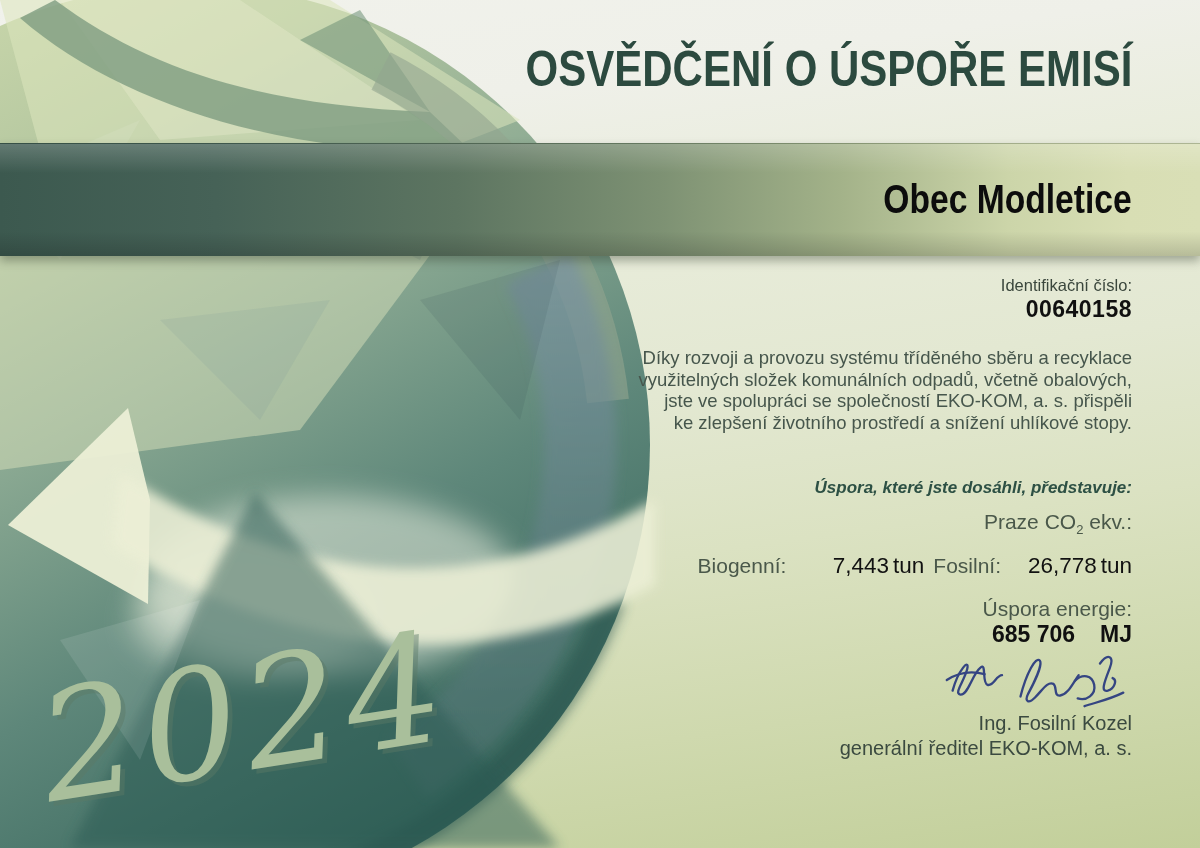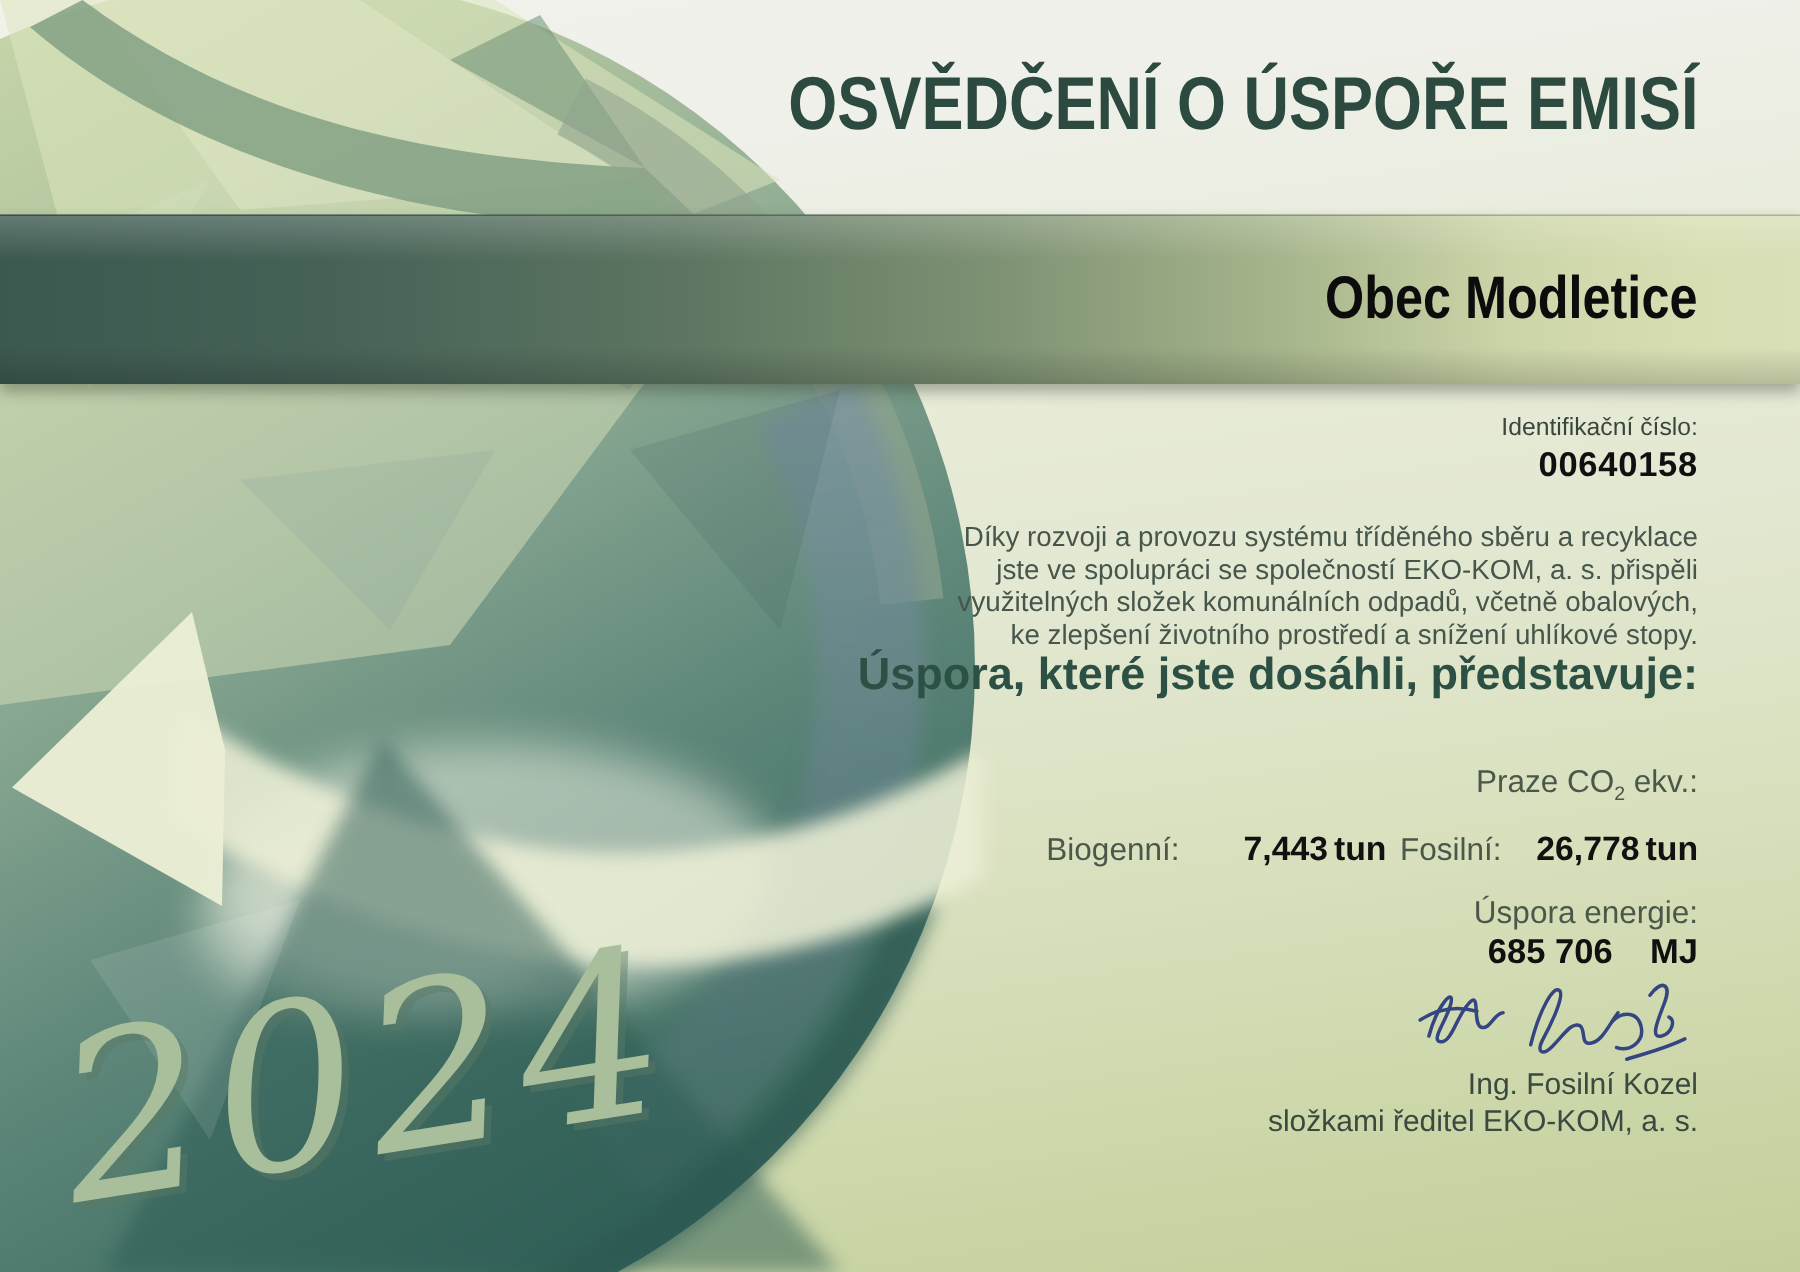--- a/index.html
+++ b/index.html
@@ -137,8 +137,8 @@
 
     <div class="paragraph">
       <div>Díky rozvoji a provozu systému tříděného sběru a recyklace</div>
+      <div>využitelných složek komunálních odpadů, včetně obalových,</div>
       <div>jste ve spolupráci se společností EKO-KOM, a. s. přispěli</div>
-      <div>využitelných složek komunálních odpadů, včetně obalových,</div>
       <div>ke zlepšení životního prostředí a snížení uhlíkové stopy.</div>
     </div>
 

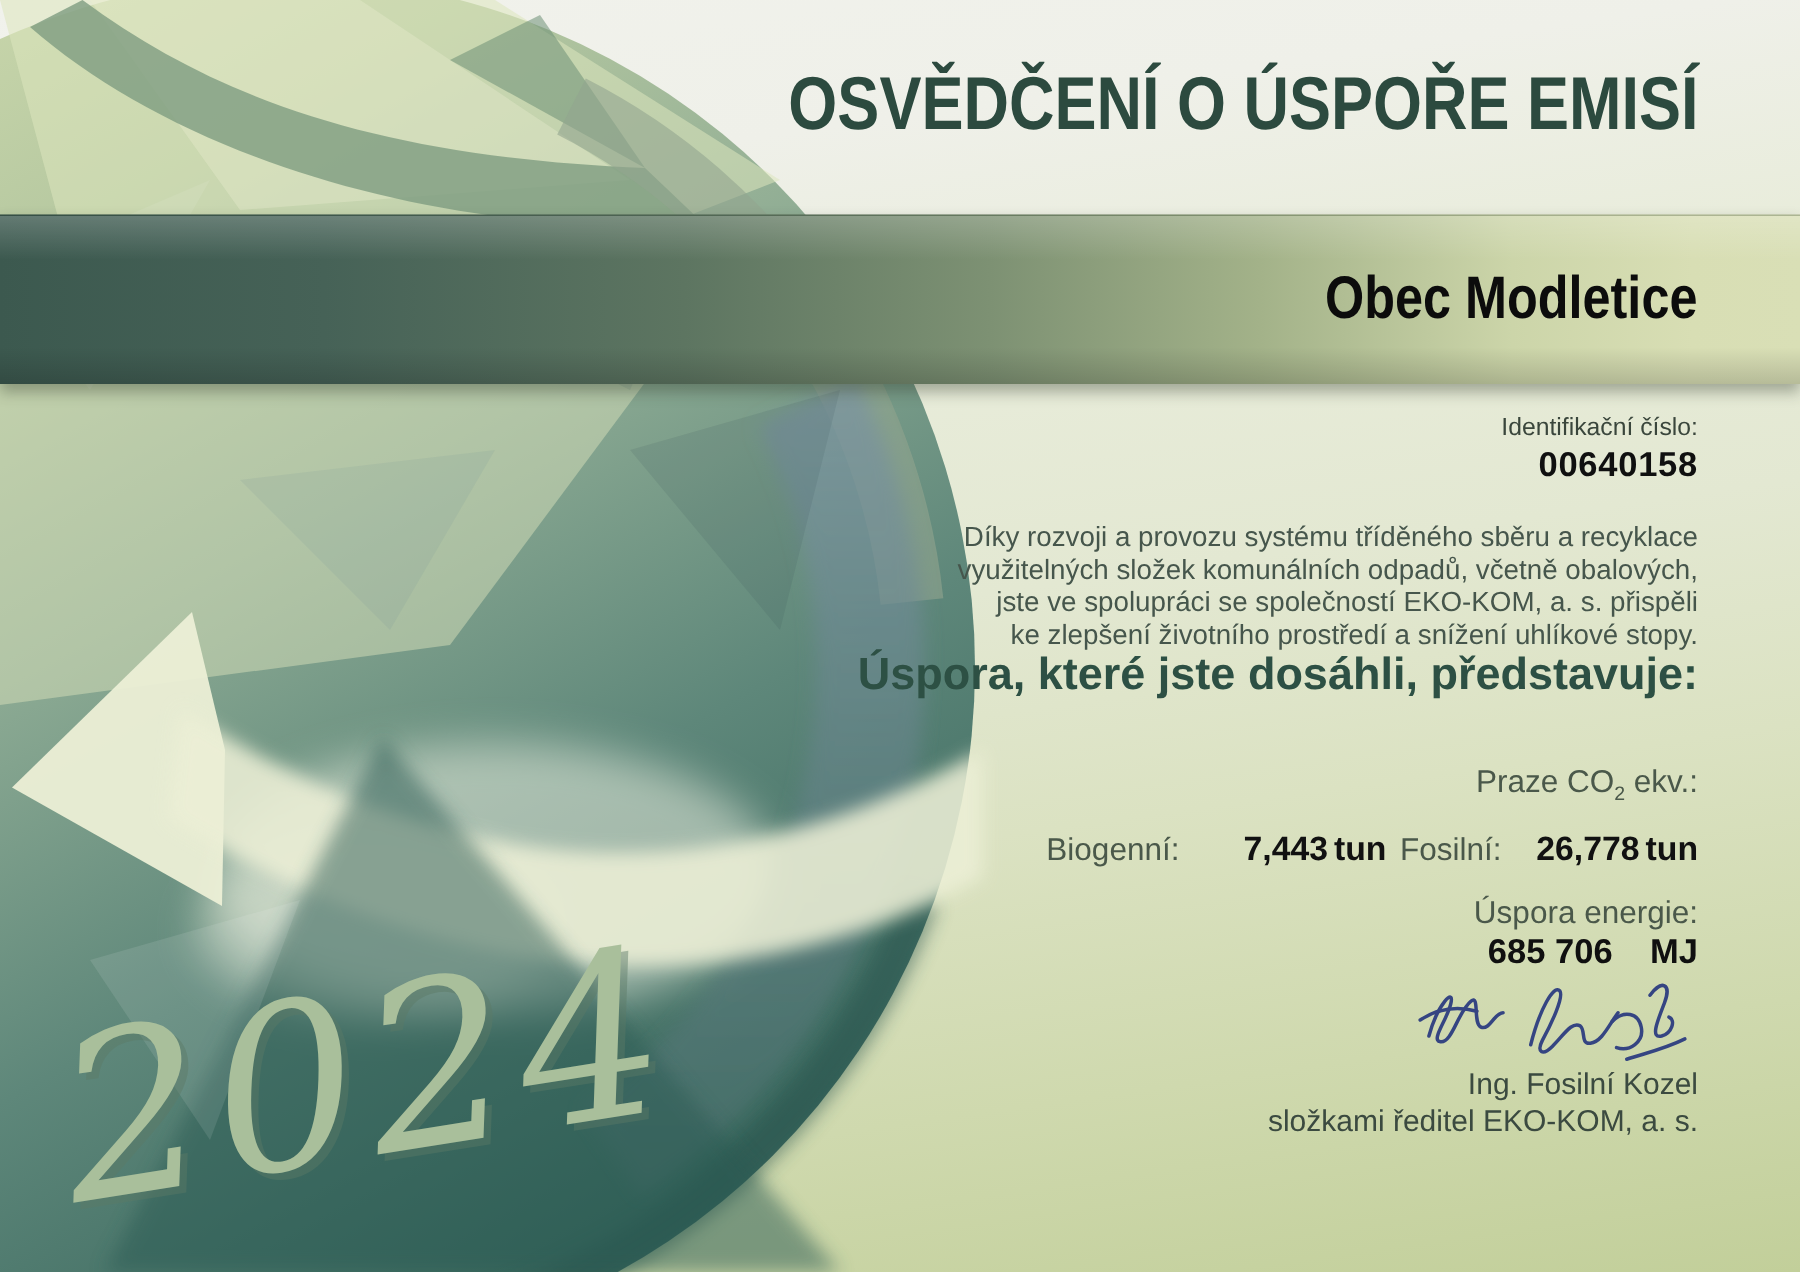--- a/index.html
+++ b/index.html
@@ -44,7 +44,7 @@
   .id-label{top:276px;font-size:16.5px;color:#3a463c;}
   .id-value{top:296px;font-size:23px;font-weight:bold;color:#101010;letter-spacing:.5px;}
   .paragraph{top:347px;font-size:18.5px;line-height:21.5px;color:#46564c;}
-  .savings-heading{top:433px;font-size:30px;font-weight:bold;color:#2d5044;}
+  .savings-heading{top:478px;font-size:17px;font-weight:bold;color:#2d5044;font-style:italic;}
   .emissions-label{top:510px;font-size:21px;color:#4a584a;}
   .emissions-label sub{font-size:13px;}
   .values-row{top:553px;font-size:21px;color:#4a584a;}

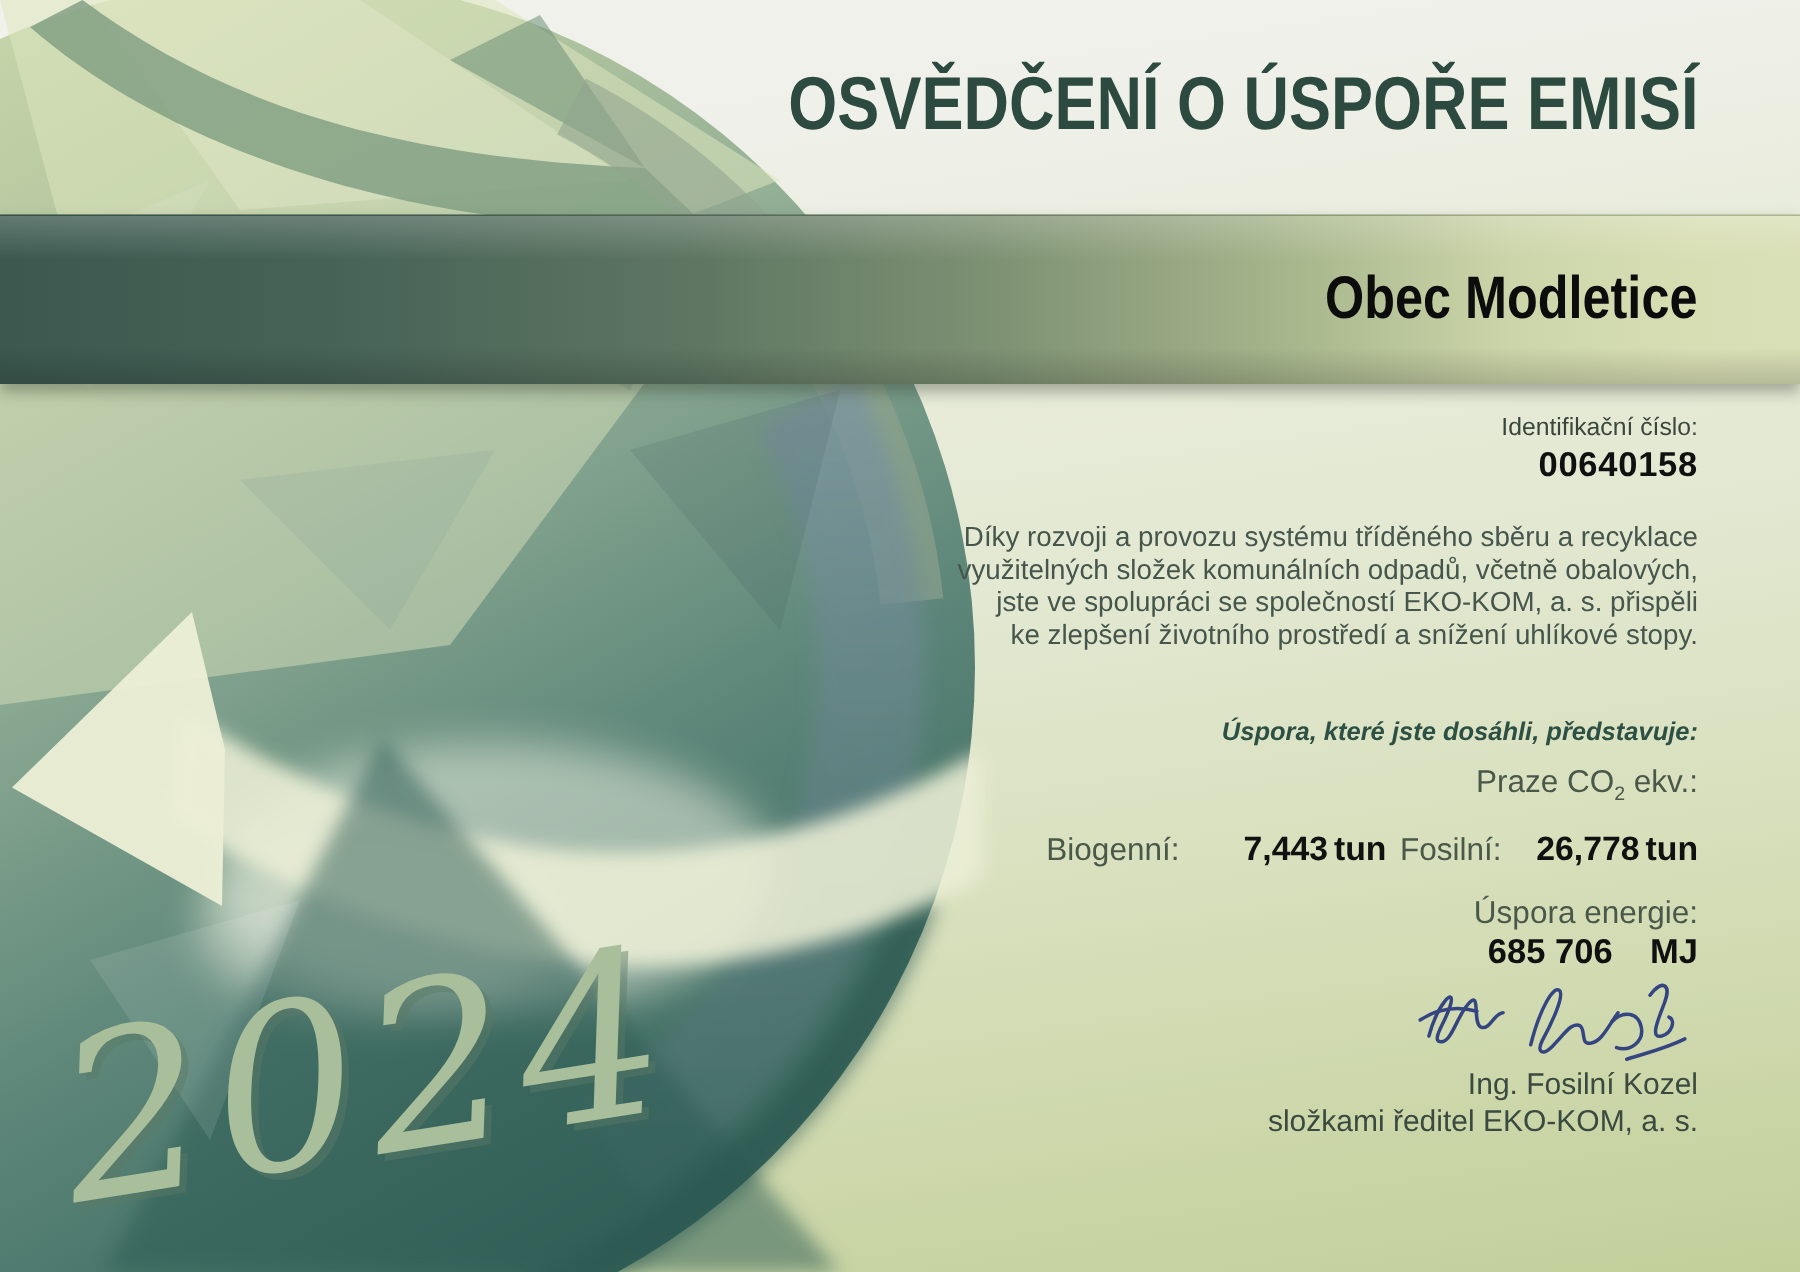--- a/index.html
+++ b/index.html
@@ -49,7 +49,7 @@
   .emissions-label sub{font-size:13px;}
   .values-row{top:553px;font-size:21px;color:#4a584a;}
   .values-row .val{display:inline-block;text-align:right;font-size:22.5px;color:#111;}
-  .values-row .val b{font-weight:bold;}
+  .values-row .val b{font-weight:normal;}
   .values-row .val .unit{margin-left:4px;}
   .val-biogenic{width:138px;}
   .val-fossil{width:131px;}

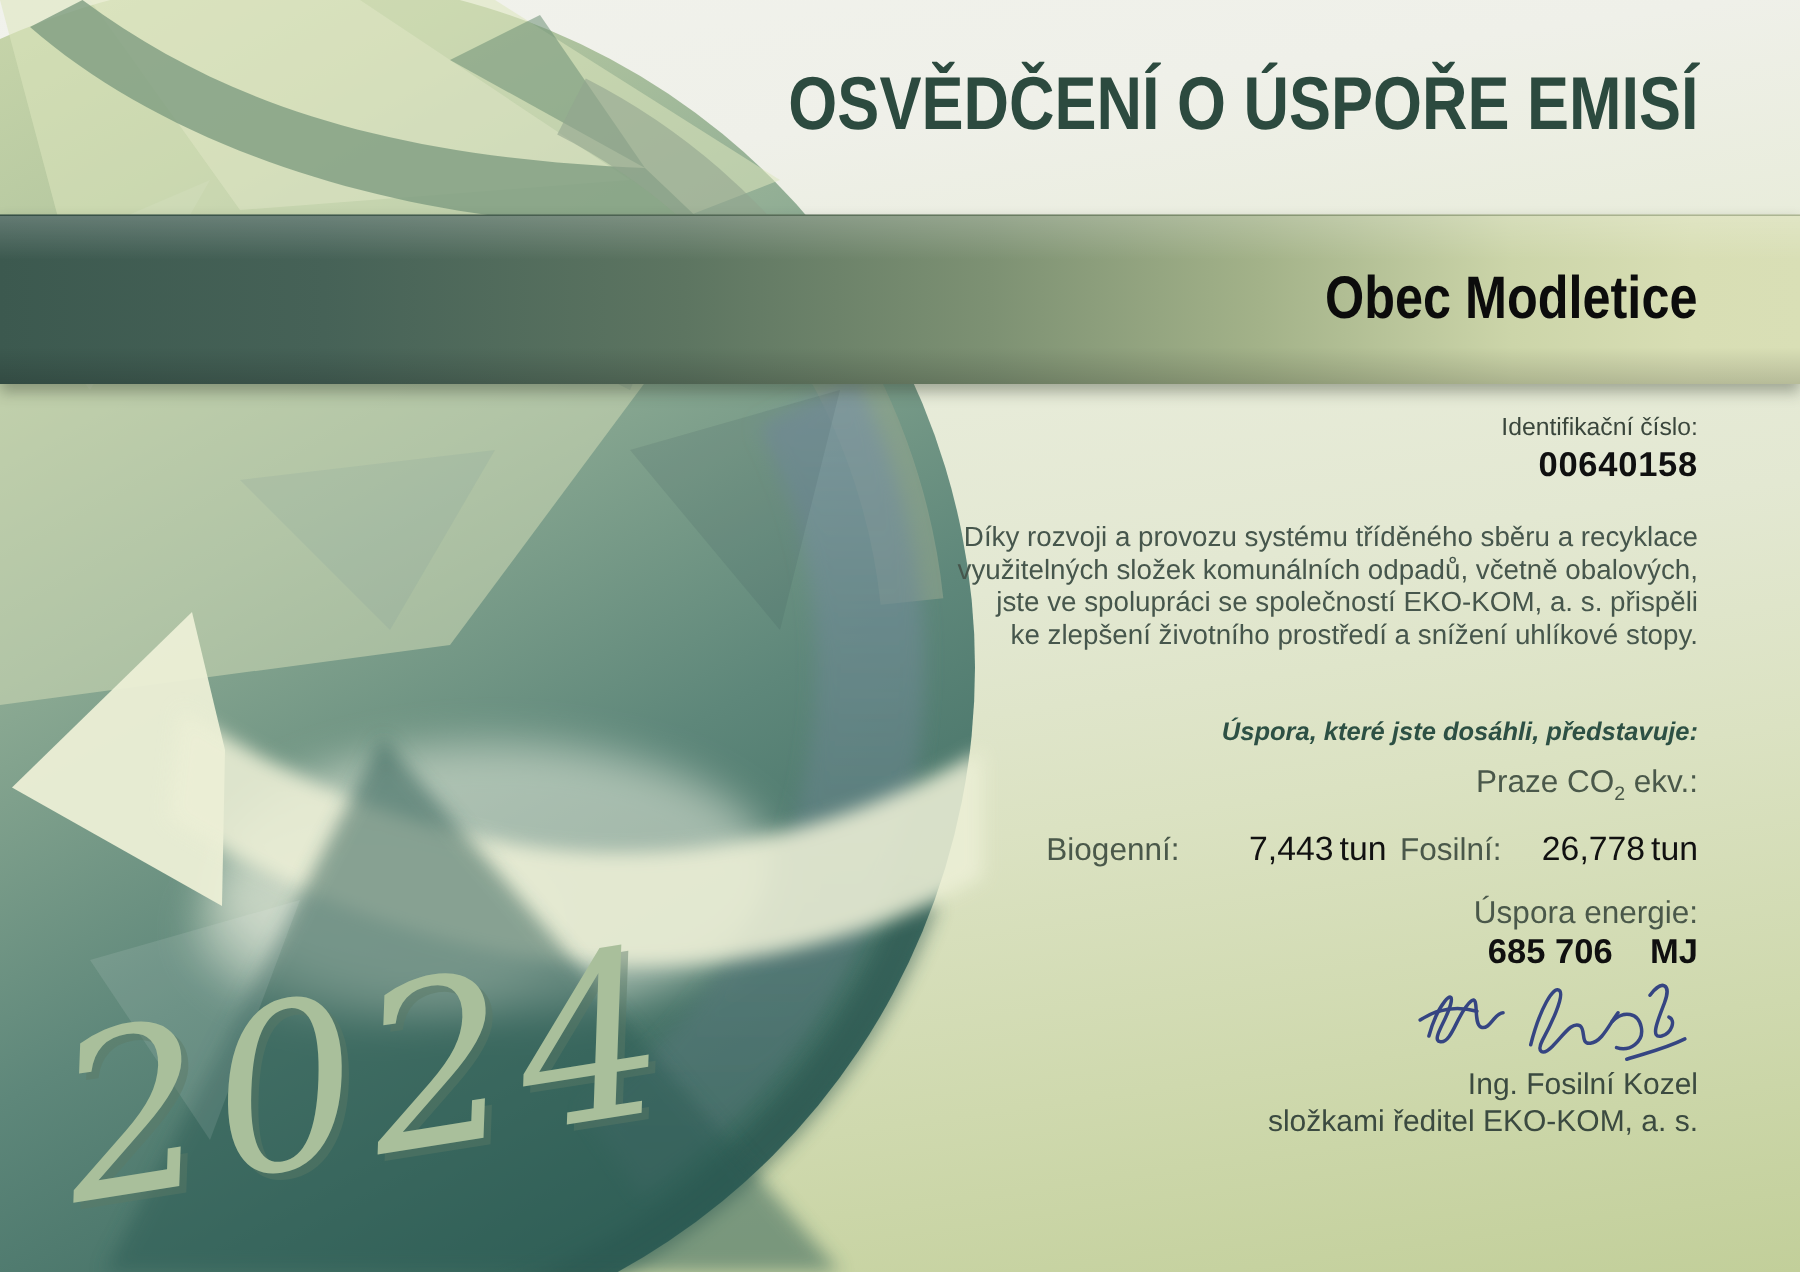--- a/index.html
+++ b/index.html
@@ -171,7 +171,7 @@
     </div>
 
     <div class="sig-name">Ing. Fosilní Kozel</div>
-    <div class="sig-role">složkami ředitel EKO-KOM, a. s.</div>
+    <div class="sig-role">generální ředitel EKO-KOM, a. s.</div>
 
   </div>
 

